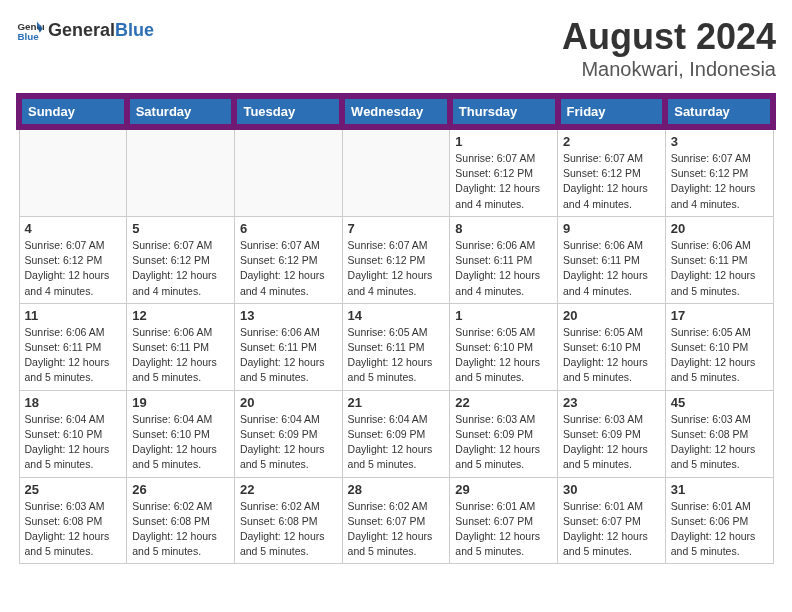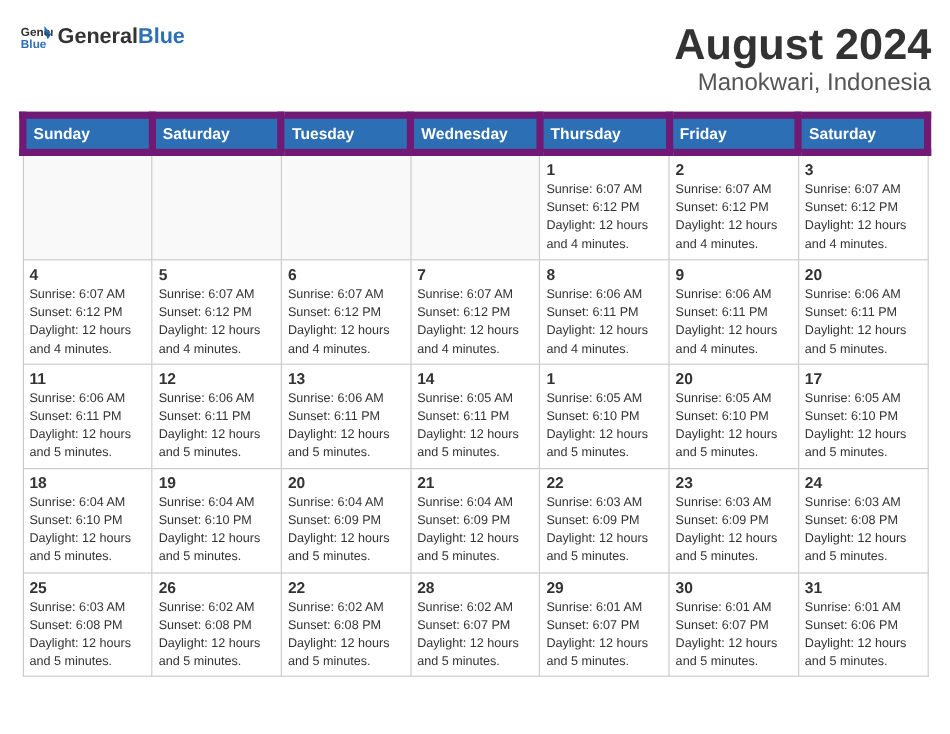--- a/index.html
+++ b/index.html
@@ -262,7 +262,7 @@
 Daylight: 12 hours and 5 minutes.</div>
         </td>
         <td>
-          <span class="day-number">24</span>
+          <span class="day-number">45</span>
           <div class="day-info" style="white-space: pre-line;">Sunrise: 6:03 AM
 Sunset: 6:08 PM
 Daylight: 12 hours and 5 minutes.</div>

